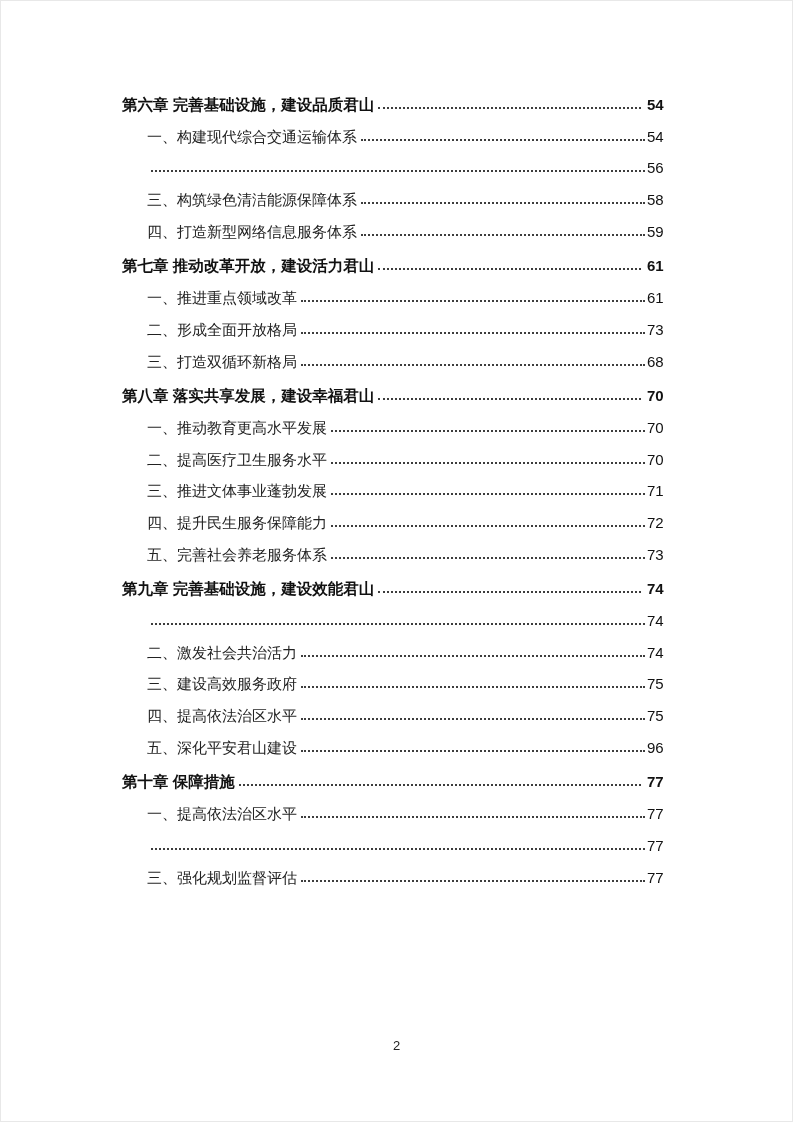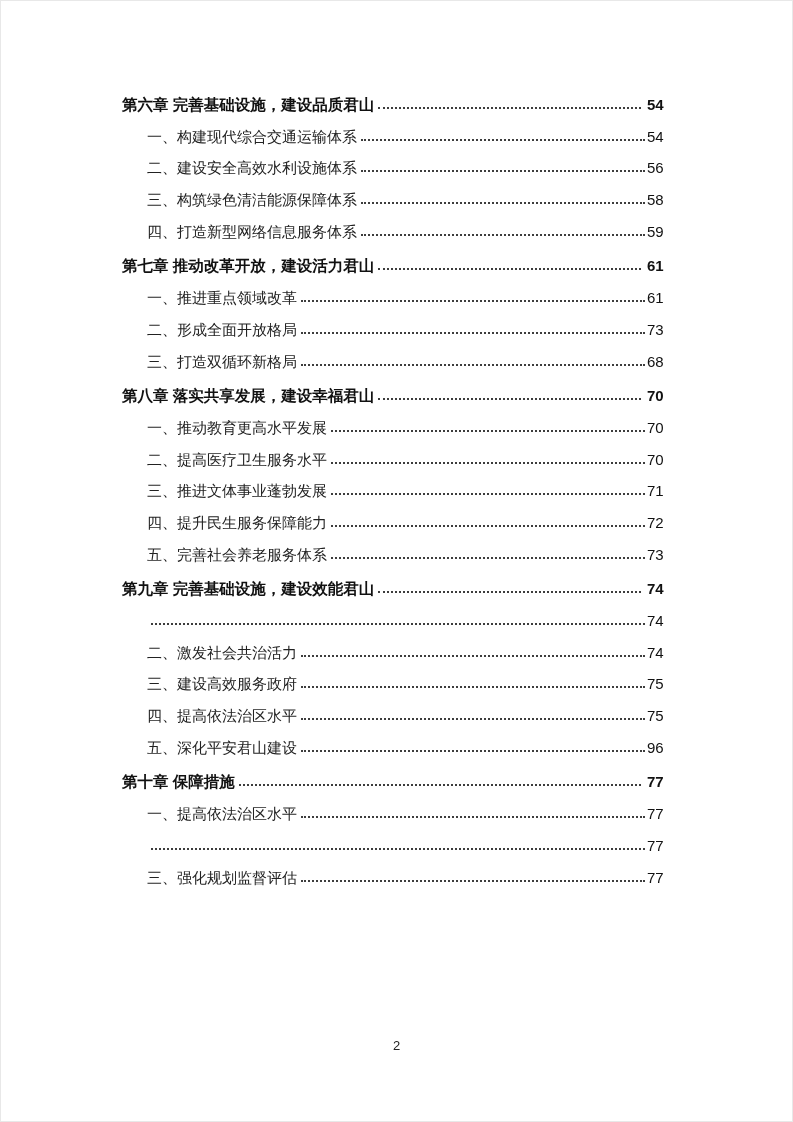--- a/index.html
+++ b/index.html
@@ -103,7 +103,6 @@
   </div>
 
   <div class="row item">
-    <span class="title">二、建设安全高效水利设施体系</span>
     <span class="dots"></span>
     <span class="pagenum">56</span>
   </div>

